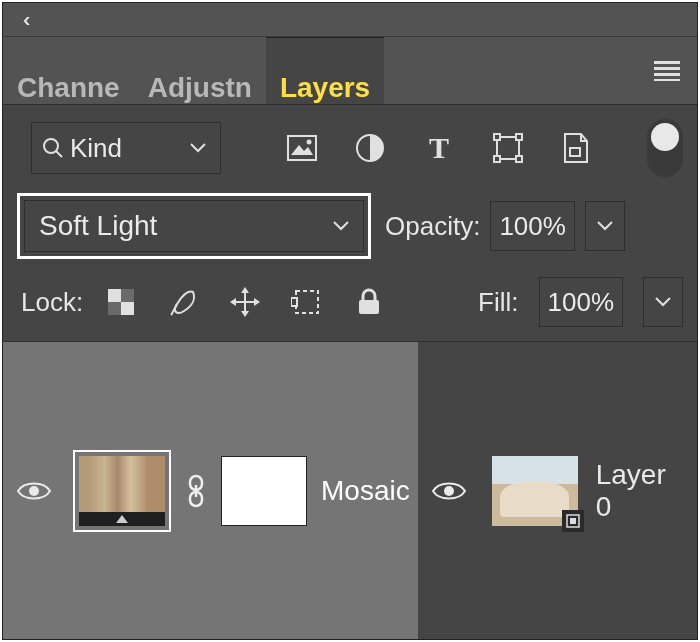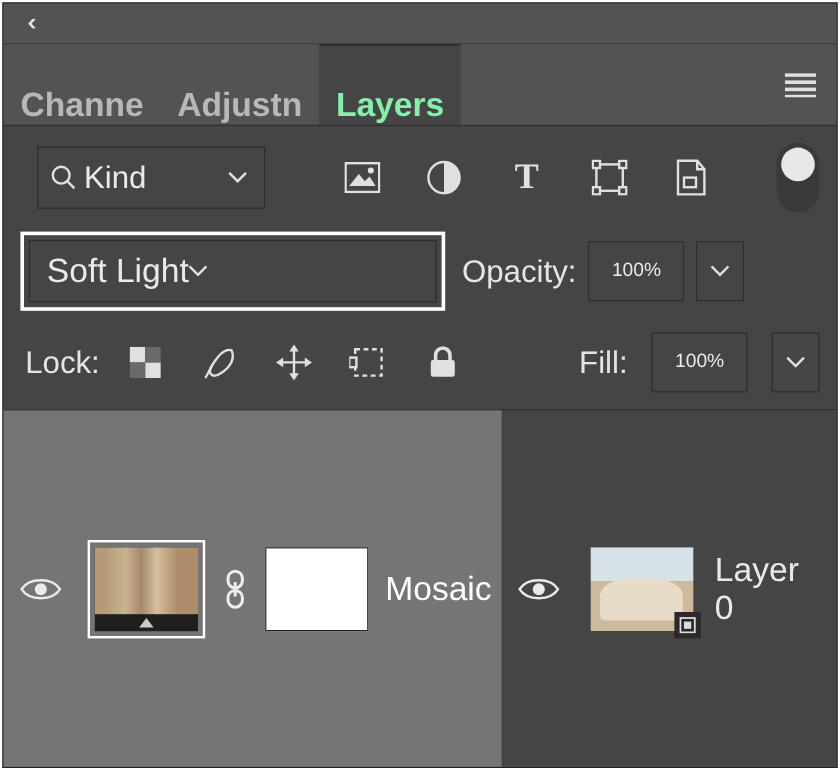--- a/index.html
+++ b/index.html
@@ -54,7 +54,7 @@
   }
   .tab.active {
     background: #454545;
-    color: #86efac;
+    color: #fde047;
     font-weight: 700;
     border-top: 1px solid #222;
   }

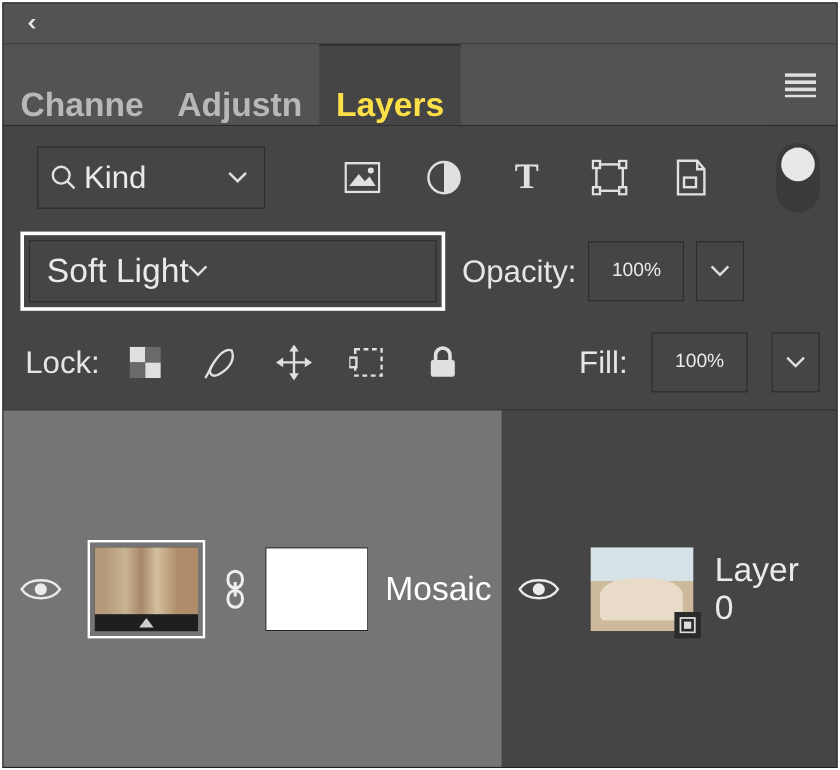--- a/index.html
+++ b/index.html
@@ -136,6 +136,7 @@
   .blend-select {
     display: flex;
     align-items: center;
+    justify-content: space-between;
     width: 340px;
     height: 52px;
     padding: 0 14px;

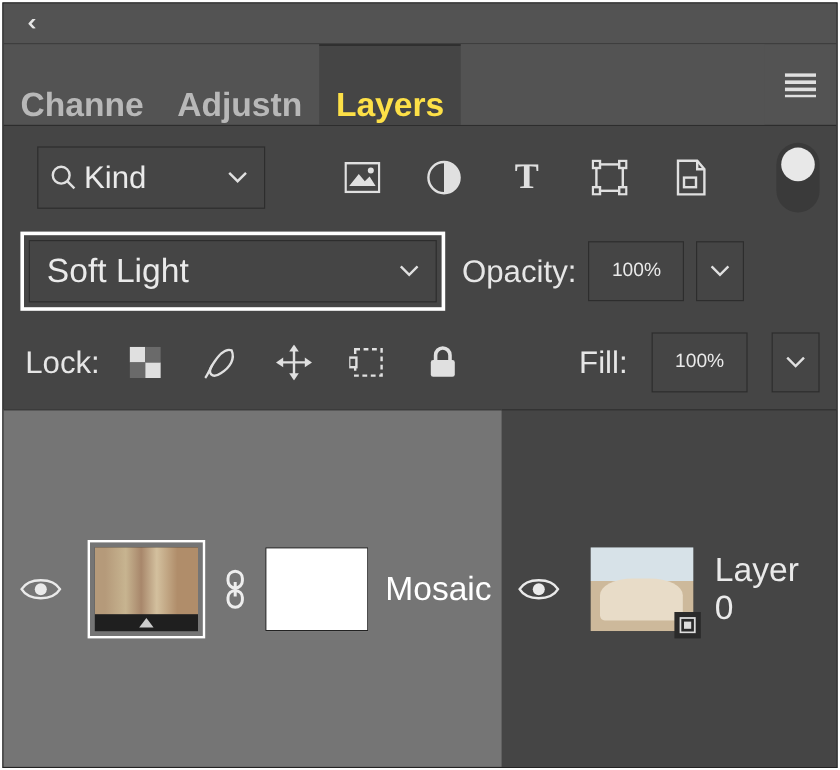--- a/index.html
+++ b/index.html
@@ -153,7 +153,7 @@
     border: 1px solid #2d2d2d;
     background: #454545;
     color: #eaeaea;
-    font-size: 16px;
+    font-size: 26px;
     min-width: 80px;
   }
   .chev-box {

